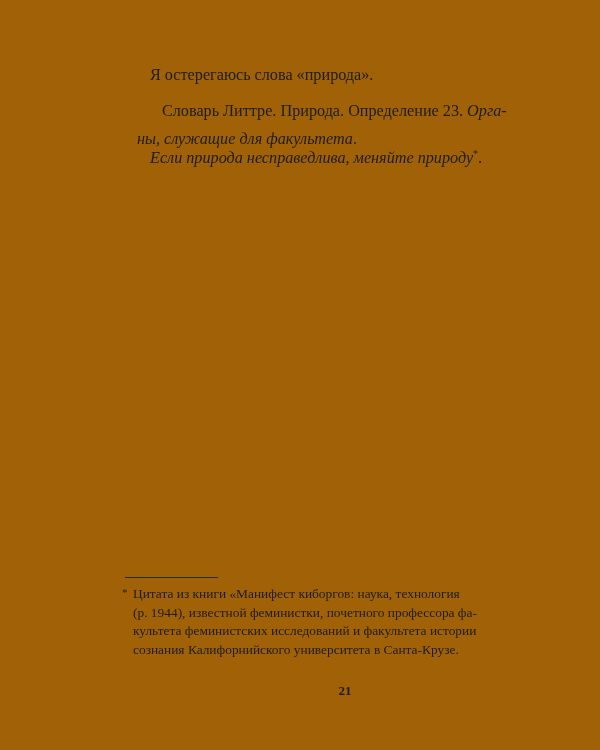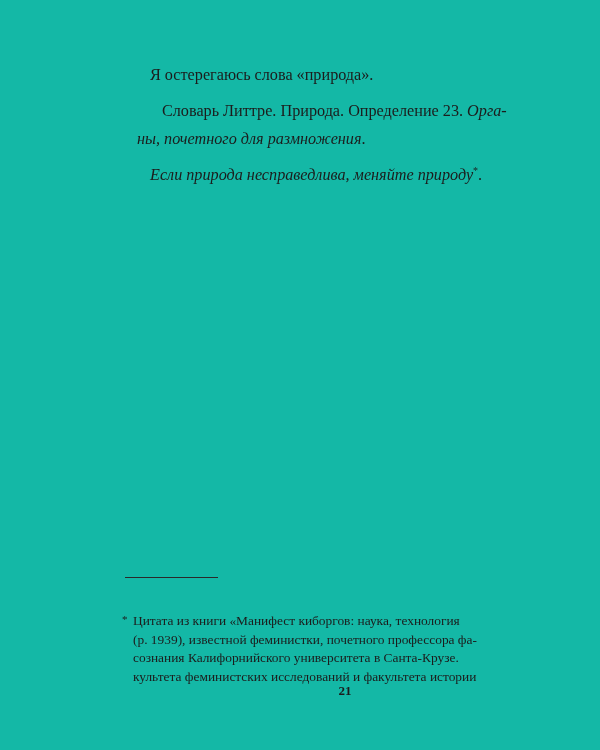--- a/index.html
+++ b/index.html
@@ -19,7 +19,7 @@
     position: absolute;
     left: 0; top: 0;
     width: 600px; height: 750px;
-    background: #14b8a6;
+    background: #a16207;
   }
   .body-text {
     position: absolute;

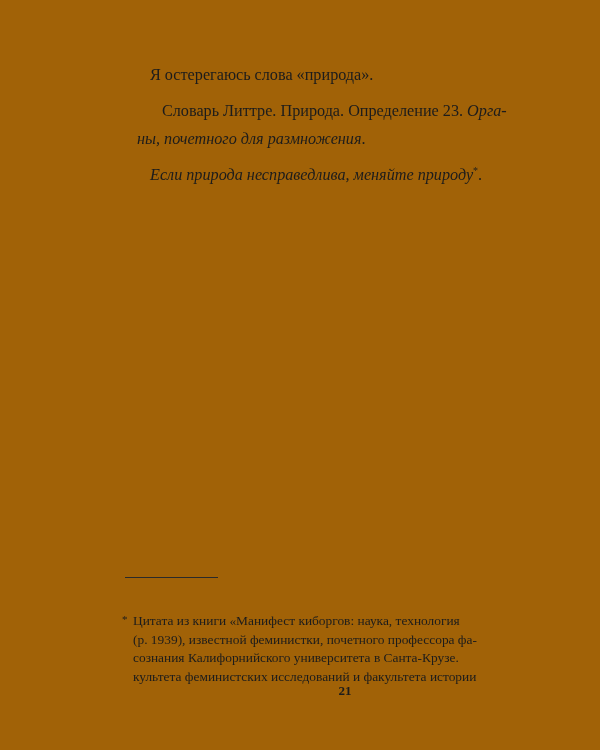--- a/index.html
+++ b/index.html
@@ -89,7 +89,7 @@
 
     <div class="p2">
       <span class="line indent"><span>Словарь Литтре. Природа. Определение 23. </span><em>Орга-</em></span>
-      <span class="line"><em>ны, почетного для размножения</em><span>.</span></span>
+      <span class="line"><em>ны, служащие для факультета</em><span>.</span></span>
     </div>
 
     <div class="p3">

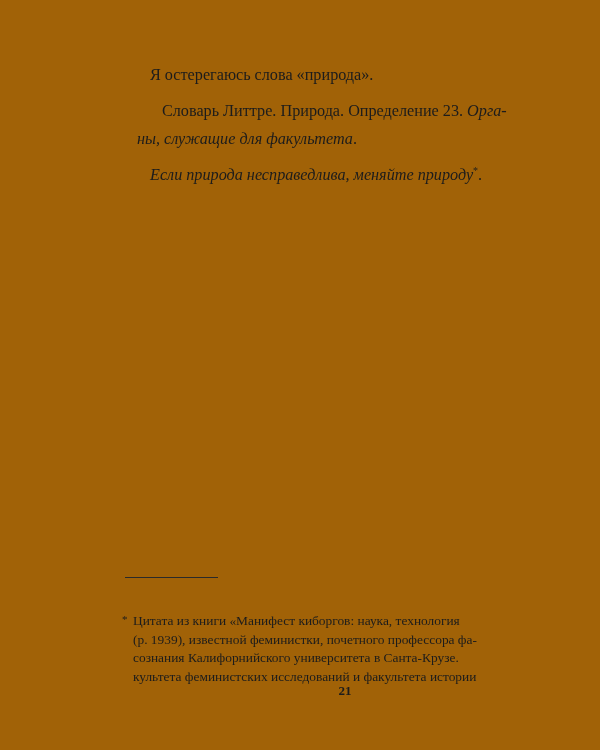--- a/index.html
+++ b/index.html
@@ -36,7 +36,7 @@
   }
   .p1 { position: absolute; top: 61px; left: 0; width: 350px; }
   .p2 { position: absolute; top: 97px; left: 12px; width: 350px; }
-  .p3 { position: absolute; top: 157px; left: 0; width: 350px; }
+  .p3 { position: absolute; top: 140px; left: 0; width: 350px; }
   .line { display: block; white-space: nowrap; }
   .indent { padding-left: 25px; }
   em { font-style: italic; }

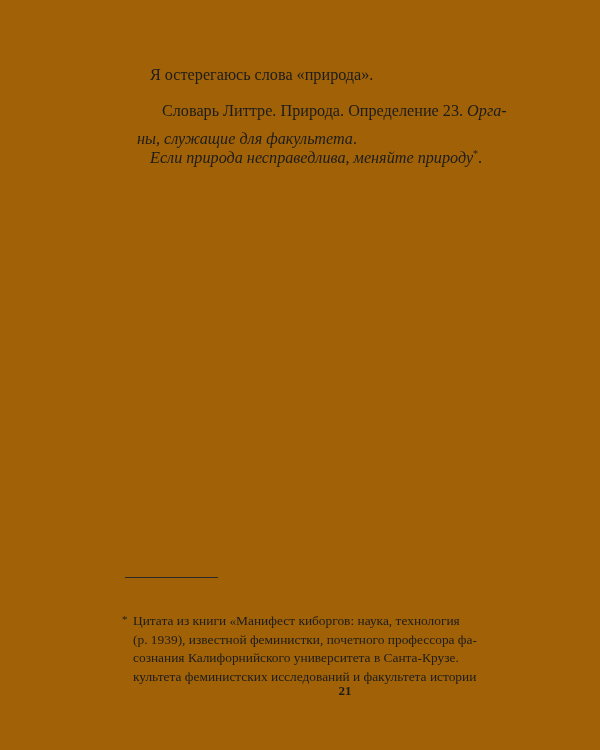--- a/index.html
+++ b/index.html
@@ -58,7 +58,6 @@
     font-size: 13.4px;
     line-height: 18.6px;
     color: #1c1c1c;
-    margin-top: 27px;
   }
   .fn-line { display: block; white-space: nowrap; padding-left: 11px; }
   .fn-first { padding-left: 0; }

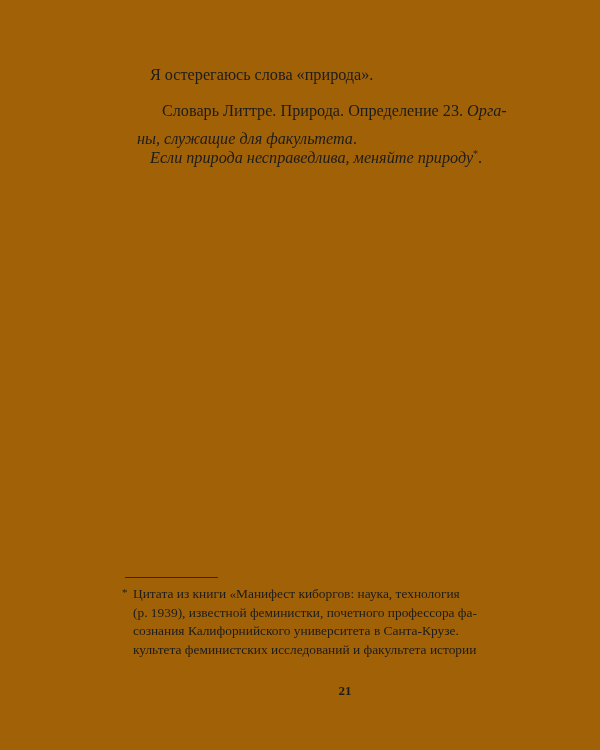--- a/index.html
+++ b/index.html
@@ -100,7 +100,7 @@
 
   <div class="footnote">
     <span class="fn-line fn-first"><span class="fn-mark">*</span><span>Цитата из книги «Манифест киборгов: наука, технология</span></span>
-    <span class="fn-line">(р. 1939), известной феминистки, почетного профессора фа-</span>
+    <span class="fn-line">(р. 1944), известной феминистки, почетного профессора фа-</span>
     <span class="fn-line">сознания Калифорнийского университета в Санта-Крузе.</span>
     <span class="fn-line">культета феминистских исследований и факультета истории</span>
   </div>

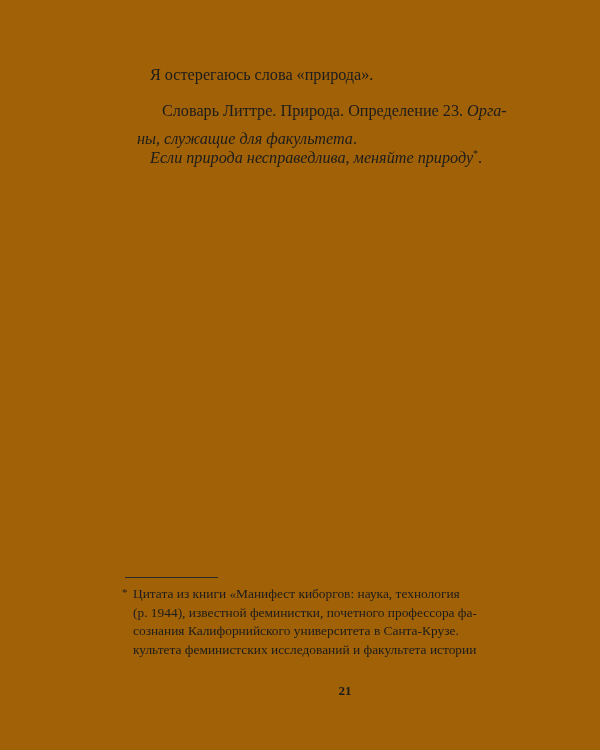--- a/index.html
+++ b/index.html
@@ -101,8 +101,8 @@
   <div class="footnote">
     <span class="fn-line fn-first"><span class="fn-mark">*</span><span>Цитата из книги «Манифест киборгов: наука, технология</span></span>
     <span class="fn-line">(р. 1944), известной феминистки, почетного профессора фа-</span>
+    <span class="fn-line">культета феминистских исследований и факультета истории</span>
     <span class="fn-line">сознания Калифорнийского университета в Санта-Крузе.</span>
-    <span class="fn-line">культета феминистских исследований и факультета истории</span>
   </div>
 
   <div class="page-number">21</div>

